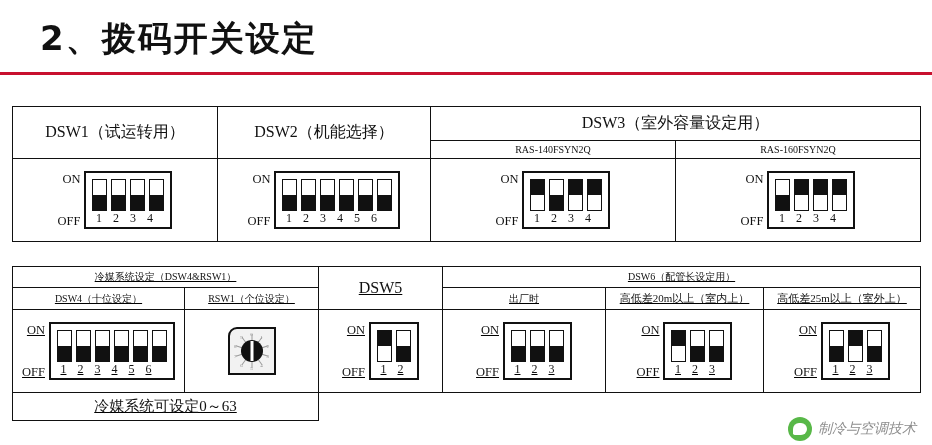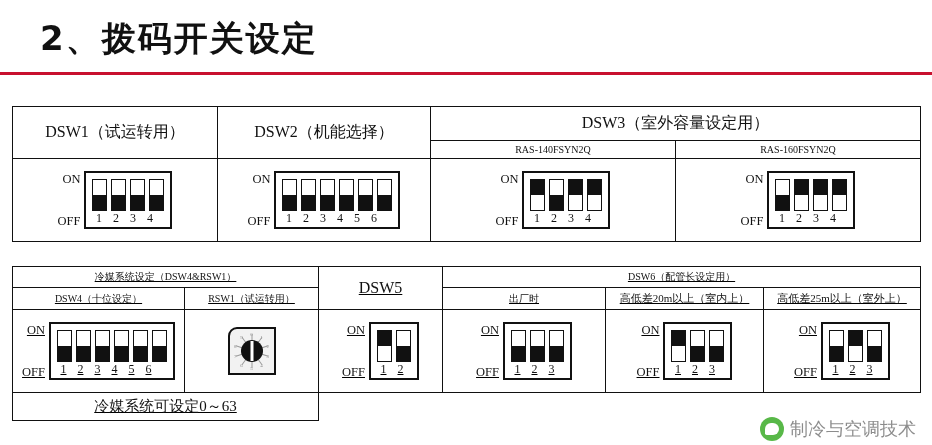--- a/index.html
+++ b/index.html
@@ -320,7 +320,7 @@
     </tr>
     <tr>
       <td class="hd-sm">DSW4（十位设定）</td>
-      <td class="hd-sm">RSW1（试运转用）</td>
+      <td class="hd-sm">RSW1（个位设定）</td>
       <td class="hd-sm">出厂时</td>
       <td class="hd-xs">高低差20m以上（室内上）</td>
       <td class="hd-xs">高低差25m以上（室外上）</td>

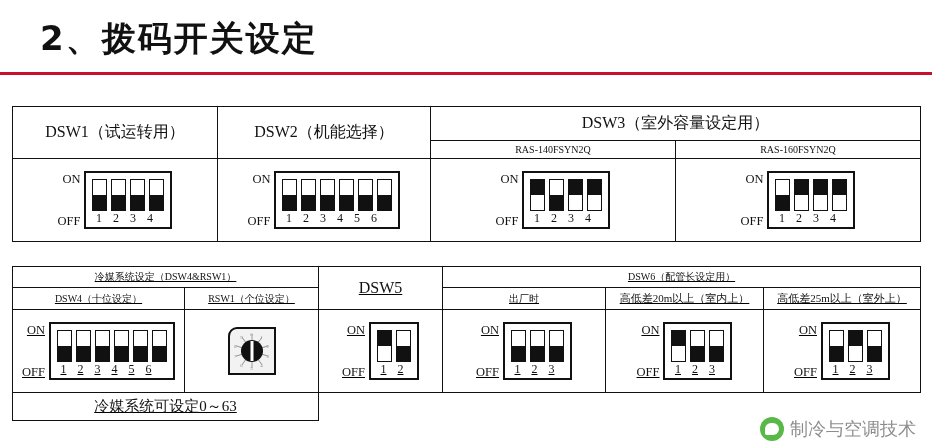--- a/index.html
+++ b/index.html
@@ -118,7 +118,7 @@
   }
   .wm-text{
     font-family:"DejaVu Sans", sans-serif;
-    font-size:18px;color:#6d6d6d;white-space:nowrap;
+    font-size:14px;color:#6d6d6d;white-space:nowrap;font-style:italic;
   }
 </style>
 </head>

